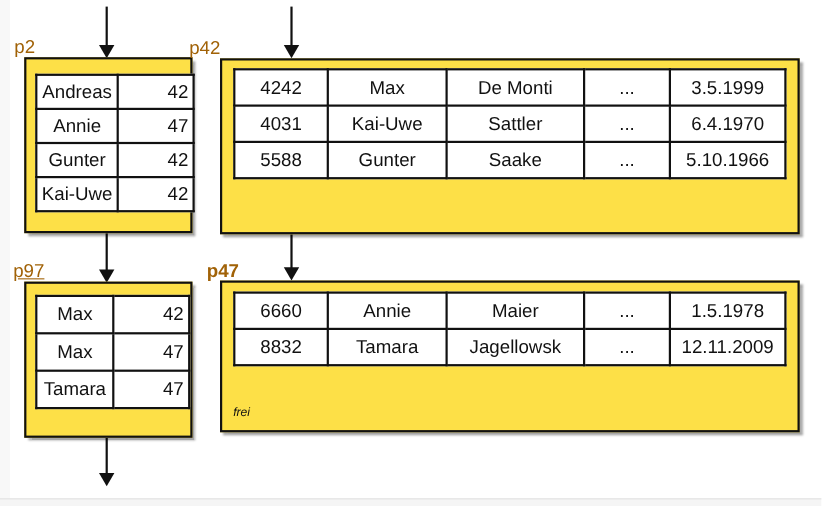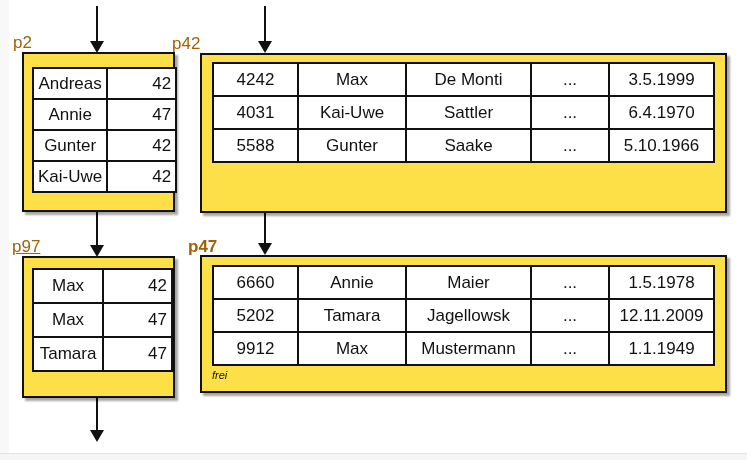--- a/index.html
+++ b/index.html
@@ -193,7 +193,7 @@
         <td class="c4">1.5.1978</td>
       </tr>
       <tr>
-        <td class="c0">5202</td>
+        <td class="c0">8832</td>
         <td class="c1">Tamara</td>
         <td class="c2">Jagellowsk</td>
         <td class="c3">...</td>

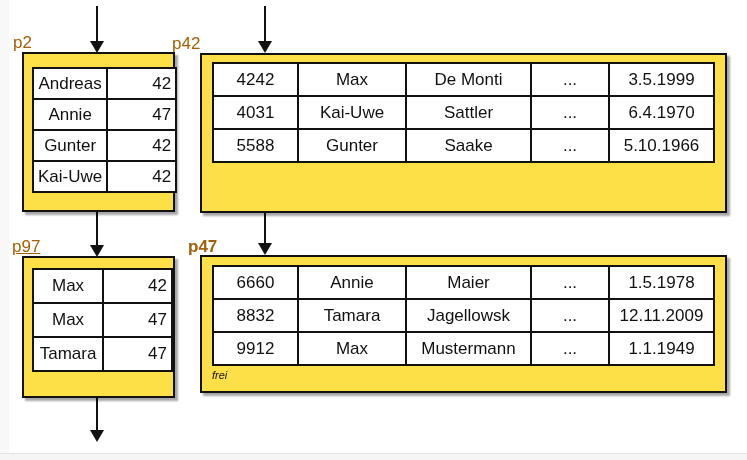--- a/index.html
+++ b/index.html
@@ -199,13 +199,6 @@
         <td class="c3">...</td>
         <td class="c4">12.11.2009</td>
       </tr>
-      <tr>
-        <td class="c0">9912</td>
-        <td class="c1">Max</td>
-        <td class="c2">Mustermann</td>
-        <td class="c3">...</td>
-        <td class="c4">1.1.1949</td>
-      </tr>
     </tbody>
       </table>
     <div class="free-note">frei</div>

